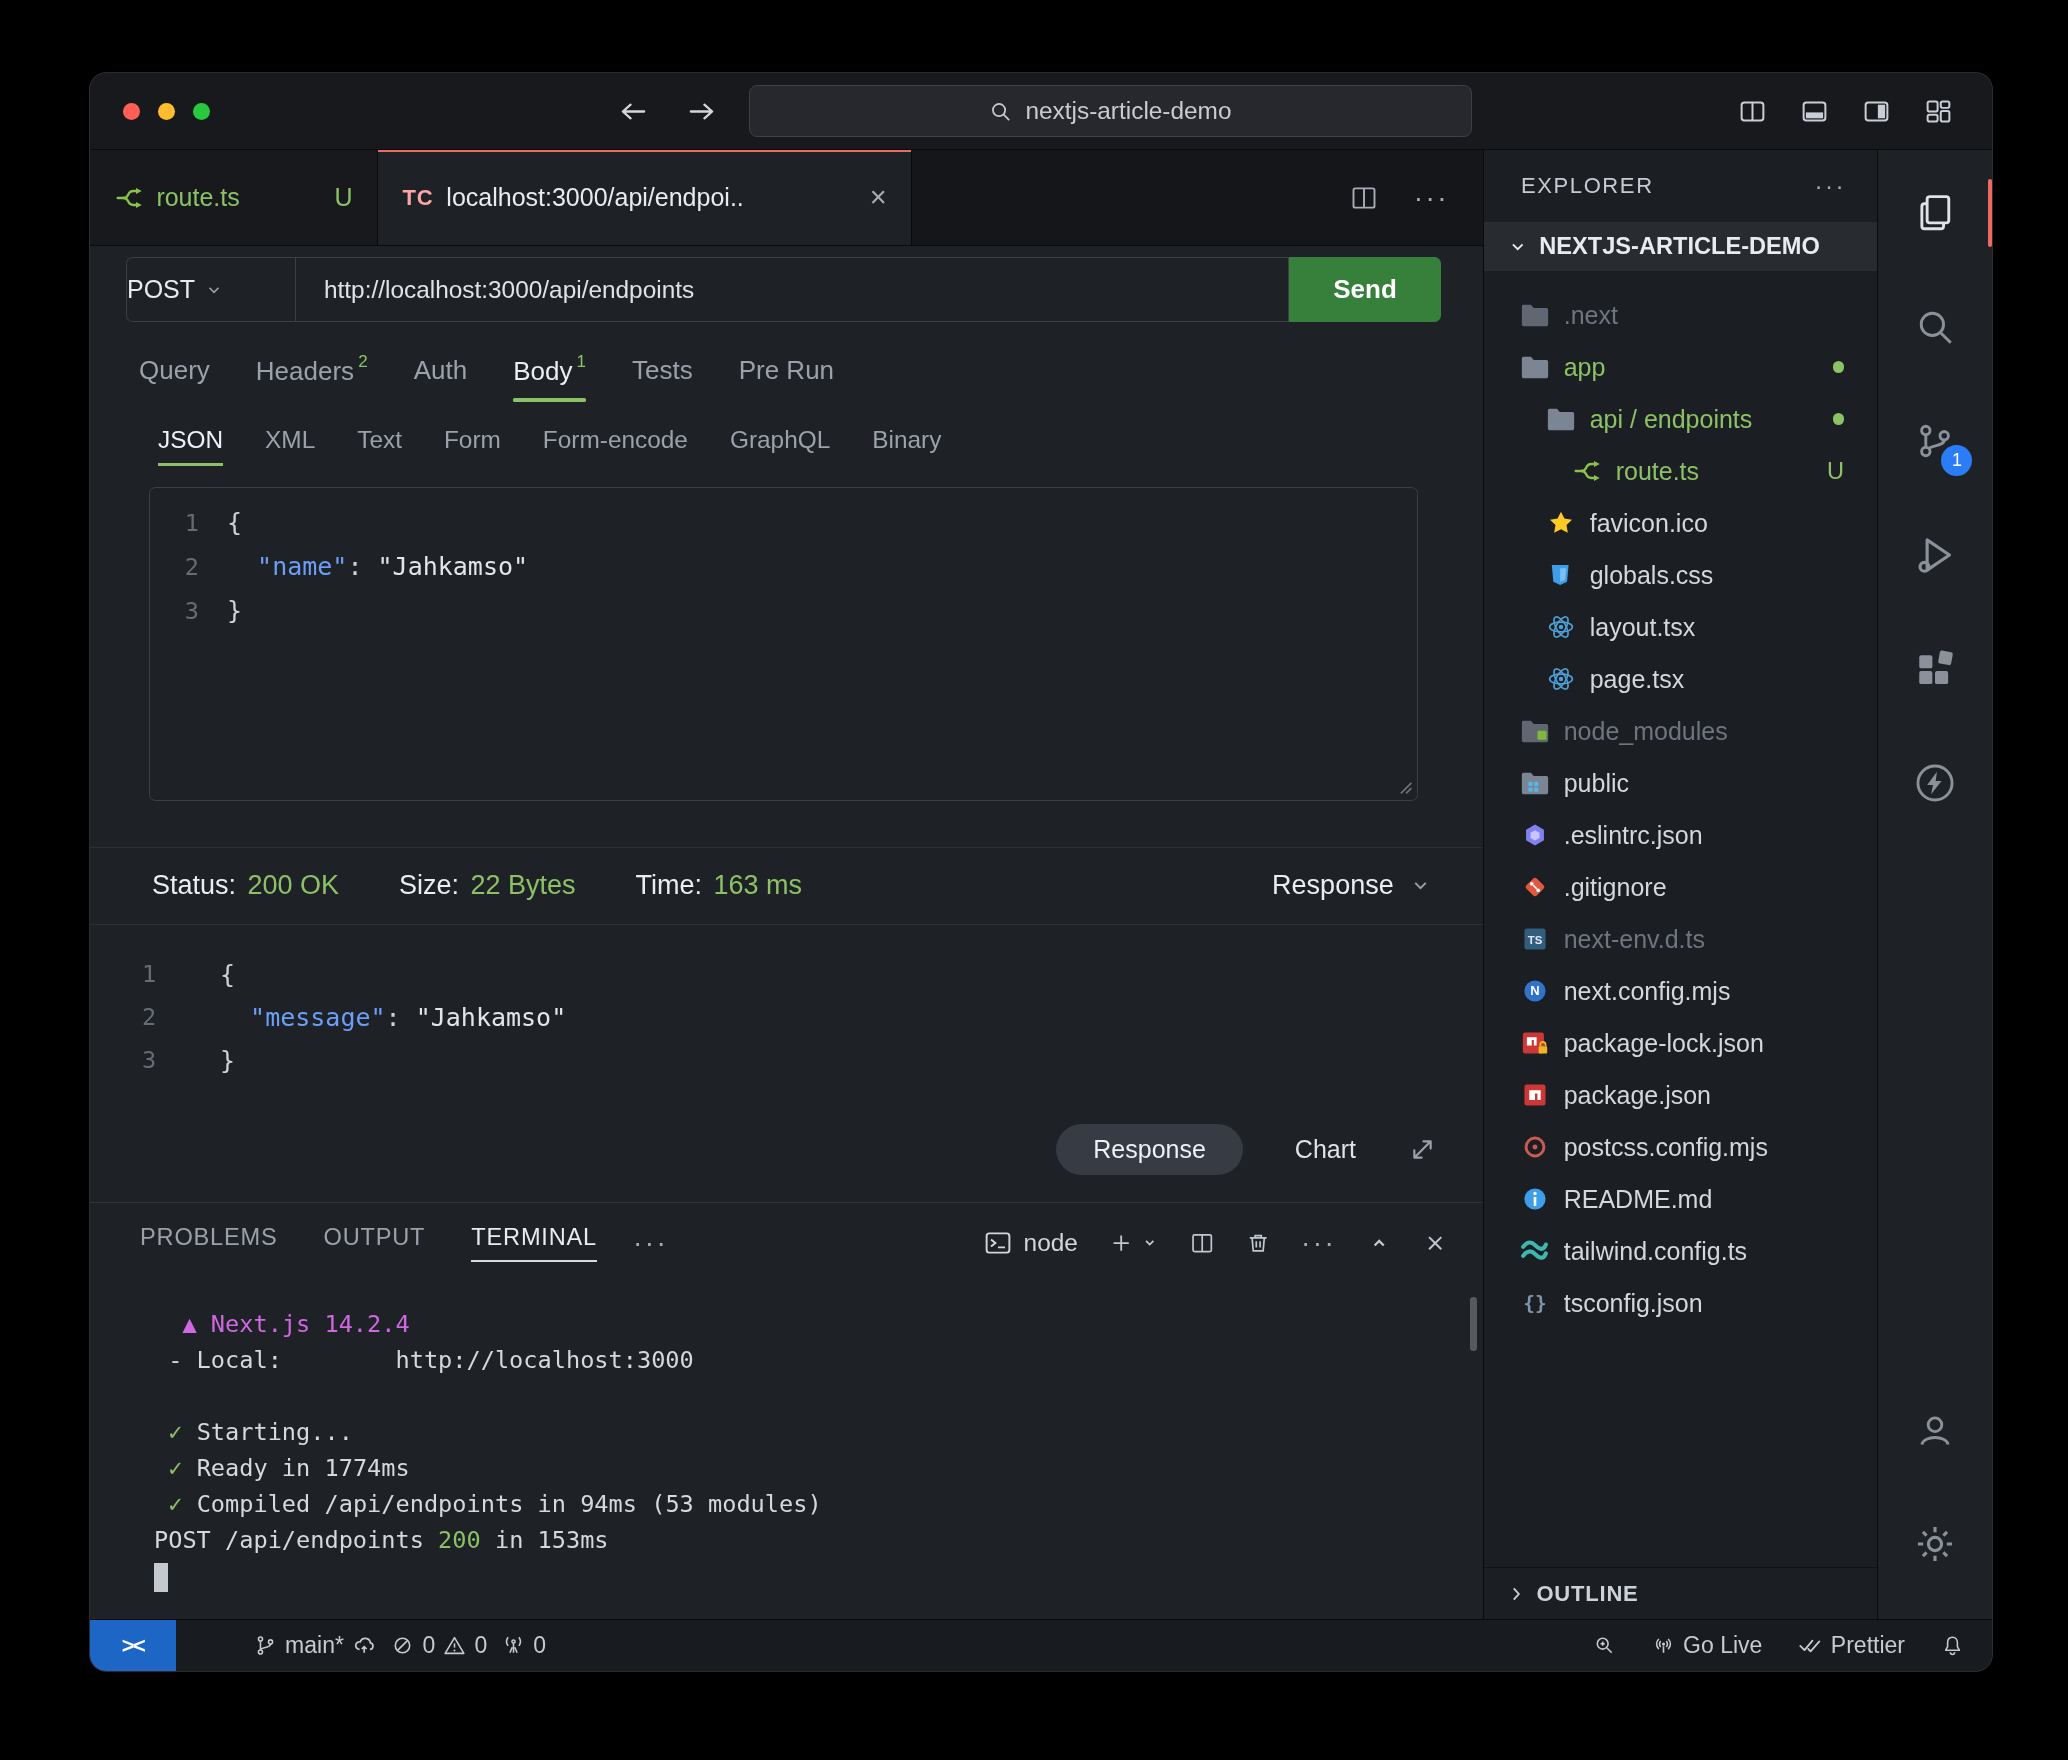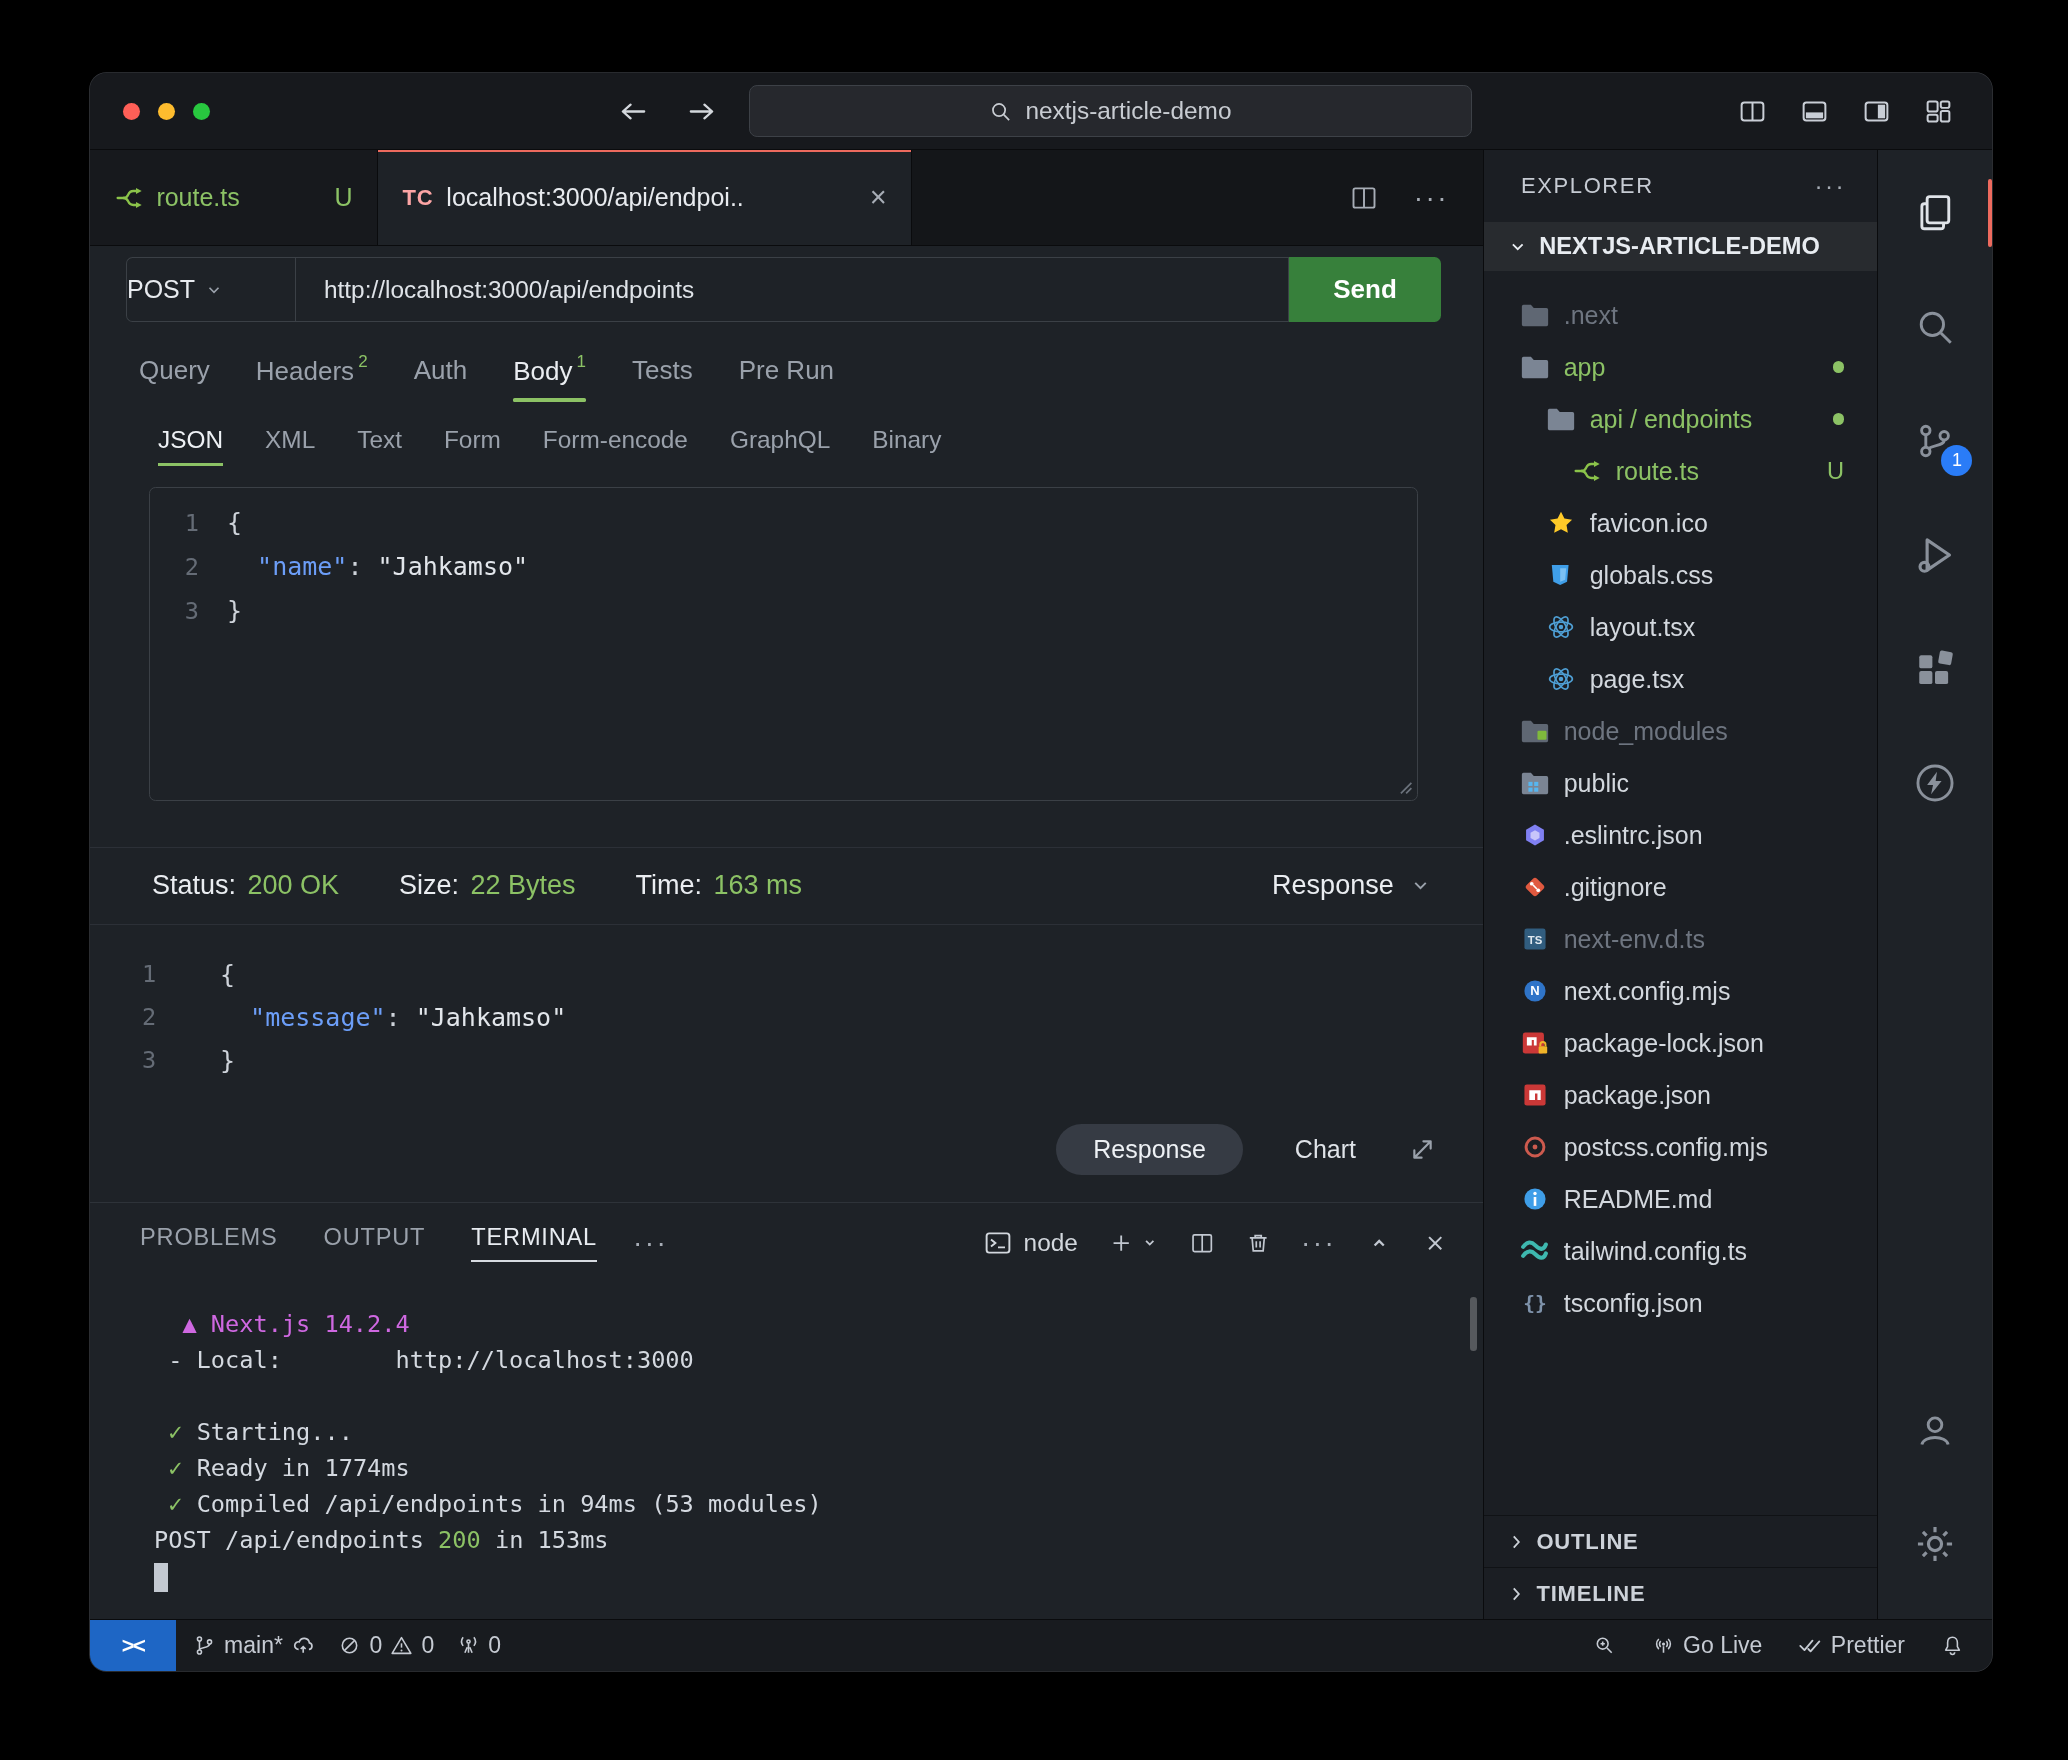--- a/index.html
+++ b/index.html
@@ -622,14 +622,6 @@
             </span>
             <span>OUTLINE</span>
           </div>
-          <div class="sb-section">
-            <span>
-              <svg width="18" height="18" viewBox="0 0 32 32" fill="none" stroke="currentColor" stroke-width="3.2">
-                <path d="M12 6 l9 10 -9 10"></path>
-              </svg>
-            </span>
-            <span>TIMELINE</span>
-          </div>
         </div>
     </div>
 

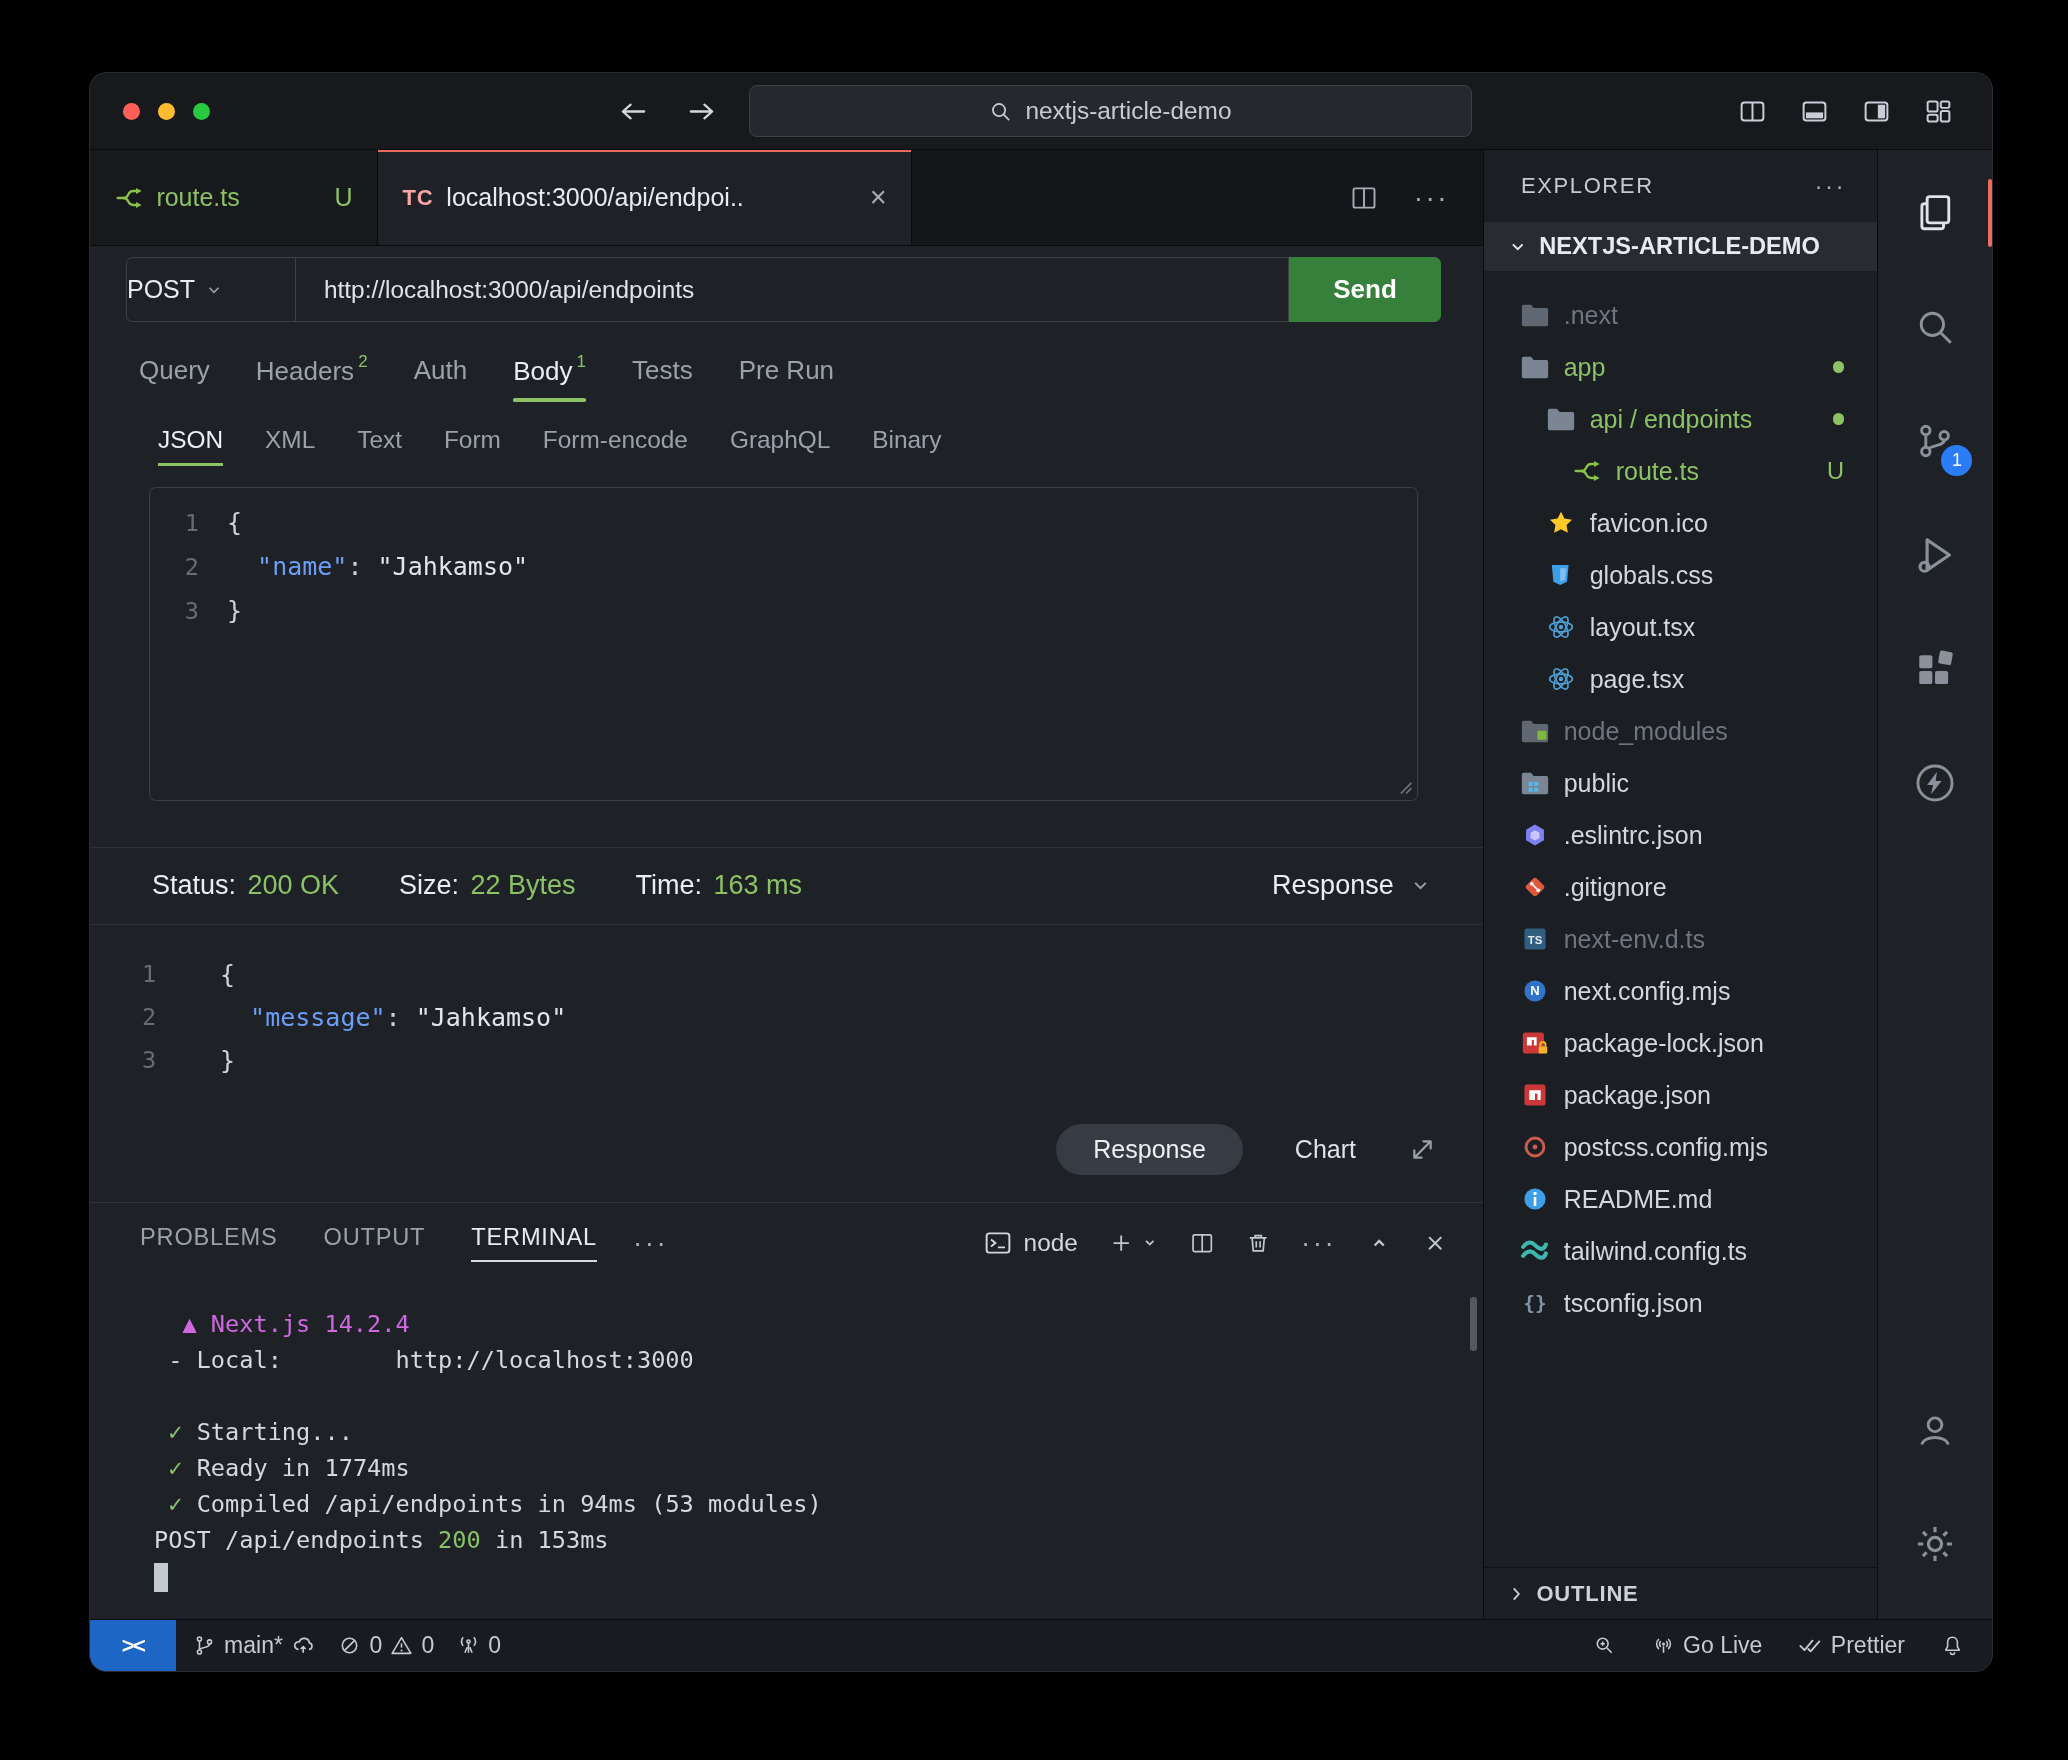--- a/index.html
+++ b/index.html
@@ -123,7 +123,7 @@
   
   .statusbar { height:52px; flex:0 0 auto; background:#181b1f; border-top:0.8px solid #0a0b0d; display:flex; align-items:center; font-size:23px; color:#c6cbd3; }
   .remote { width:86px; height:100%; background:#1e66c5; color:#fff; display:flex; align-items:center; justify-content:center; font-weight:bold; font-size:22px; letter-spacing:-1.6px; }
-  .sb-left { display:flex; align-items:center; gap:23px; padding-left:17px; }
+  .sb-left { display:flex; align-items:center; gap:15px; padding-left:35px;margin-left:43px; }
   .sb-item { display:flex; align-items:center; gap:8.1px; }
   .sb-right { margin-left:auto; display:flex; align-items:center; gap:36px; padding-right:28px; }
 </style>

